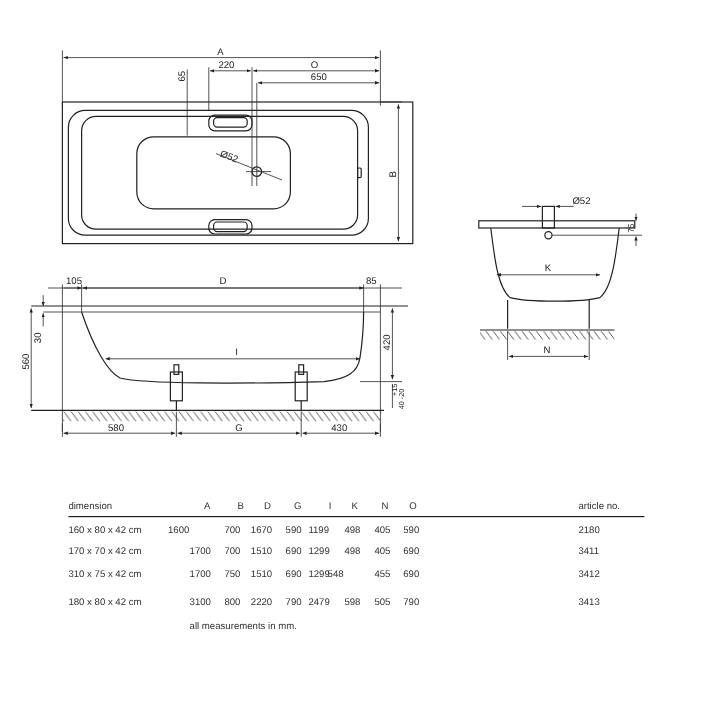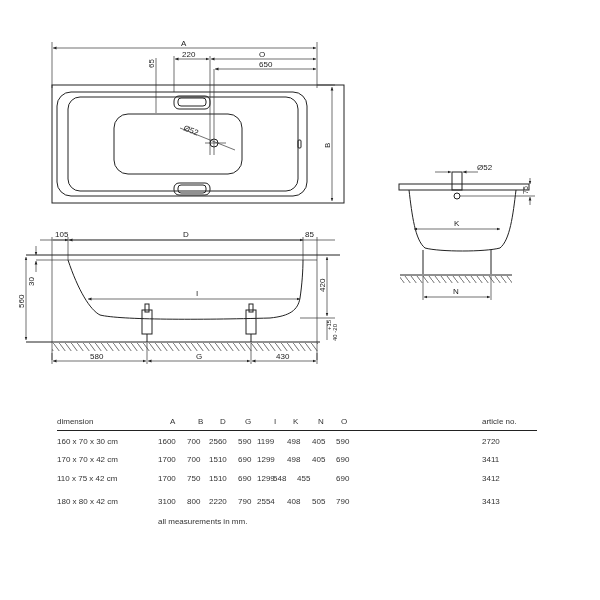--- a/index.html
+++ b/index.html
@@ -180,7 +180,7 @@
   </div>
 
   <div class="trow" style="top:20px">
-    <span class="cell" style="left:0">160 x 70 x 30 cm</span>
+    <span class="cell" style="left:0">160 x 80 x 42 cm</span>
     <span class="cell" style="left:101px">1600</span>
     <span class="cell" style="left:130px">700</span>
     <span class="cell" style="left:152px">2560</span>

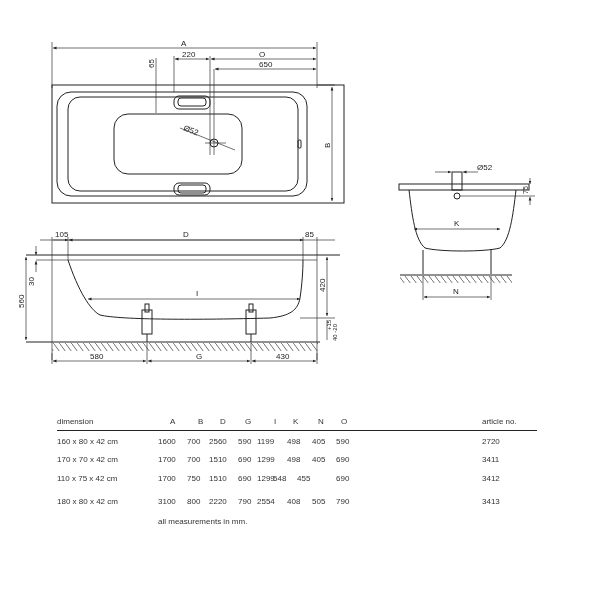--- a/index.html
+++ b/index.html
@@ -181,7 +181,7 @@
 
   <div class="trow" style="top:20px">
     <span class="cell" style="left:0">160 x 80 x 42 cm</span>
-    <span class="cell" style="left:101px">1600</span>
+    <span class="cell" style="left:83px">1600</span>
     <span class="cell" style="left:130px">700</span>
     <span class="cell" style="left:152px">2560</span>
     <span class="cell" style="left:181px">590</span>

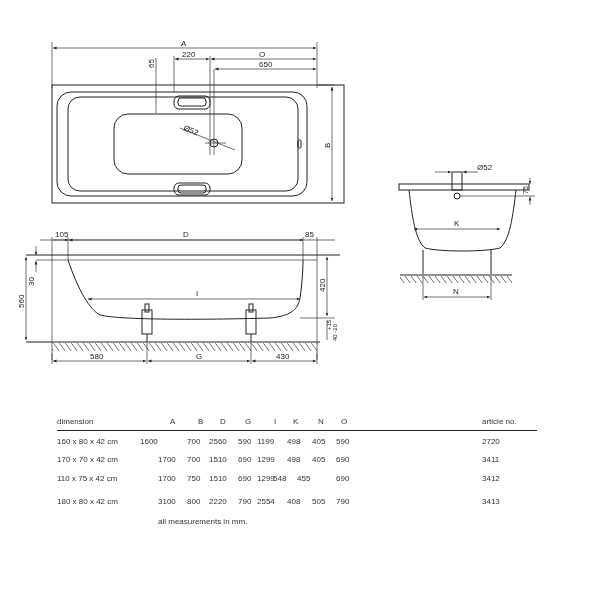--- a/index.html
+++ b/index.html
@@ -183,7 +183,7 @@
     <span class="cell" style="left:0">160 x 80 x 42 cm</span>
     <span class="cell" style="left:83px">1600</span>
     <span class="cell" style="left:130px">700</span>
-    <span class="cell" style="left:152px">2560</span>
+    <span class="cell" style="left:152px">1670</span>
     <span class="cell" style="left:181px">590</span>
     <span class="cell" style="left:200px">1199</span>
     <span class="cell" style="left:230px">498</span>

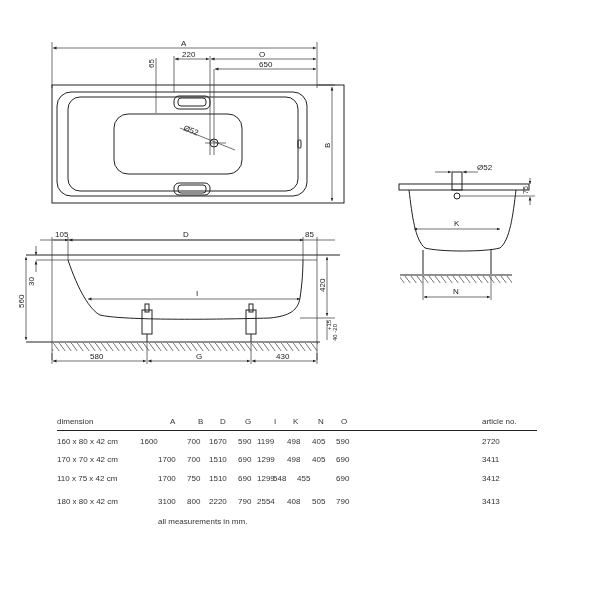--- a/index.html
+++ b/index.html
@@ -189,7 +189,7 @@
     <span class="cell" style="left:230px">498</span>
     <span class="cell" style="left:255px">405</span>
     <span class="cell" style="left:279px">590</span>
-    <span class="cell" style="left:425px">2720</span>
+    <span class="cell" style="left:425px">2180</span>
   </div>
 
   <div class="trow" style="top:38px">

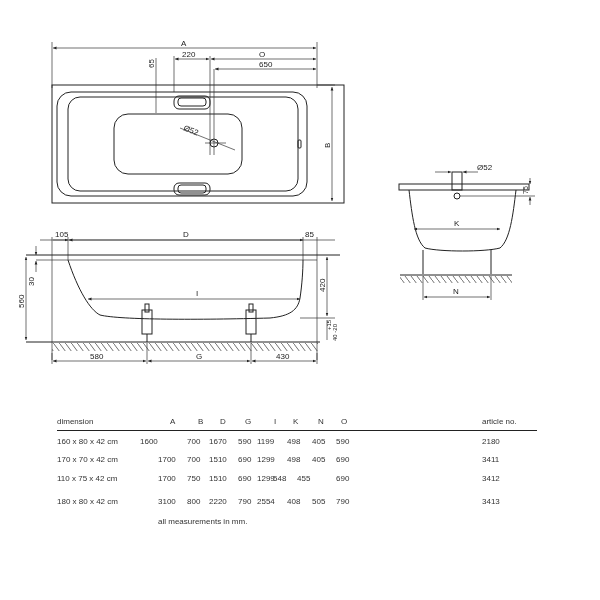--- a/index.html
+++ b/index.html
@@ -206,7 +206,7 @@
   </div>
 
   <div class="trow" style="top:57px">
-    <span class="cell" style="left:0">110 x 75 x 42 cm</span>
+    <span class="cell" style="left:0">310 x 75 x 42 cm</span>
     <span class="cell" style="left:101px">1700</span>
     <span class="cell" style="left:130px">750</span>
     <span class="cell" style="left:152px">1510</span>

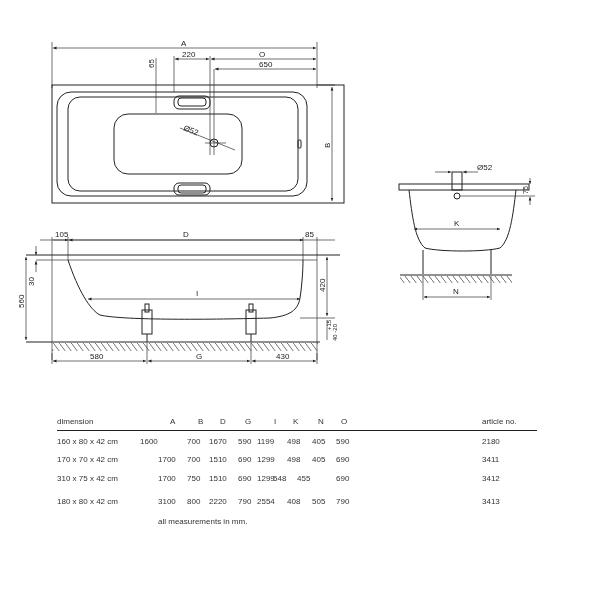--- a/index.html
+++ b/index.html
@@ -213,7 +213,7 @@
     <span class="cell" style="left:181px">690</span>
     <span class="cell" style="left:200px">1299</span>
     <span class="cell" style="left:216px">548</span>
-    <span class="cell" style="left:240px">455</span>
+    <span class="cell" style="left:255px">455</span>
     <span class="cell" style="left:279px">690</span>
     <span class="cell" style="left:425px">3412</span>
   </div>

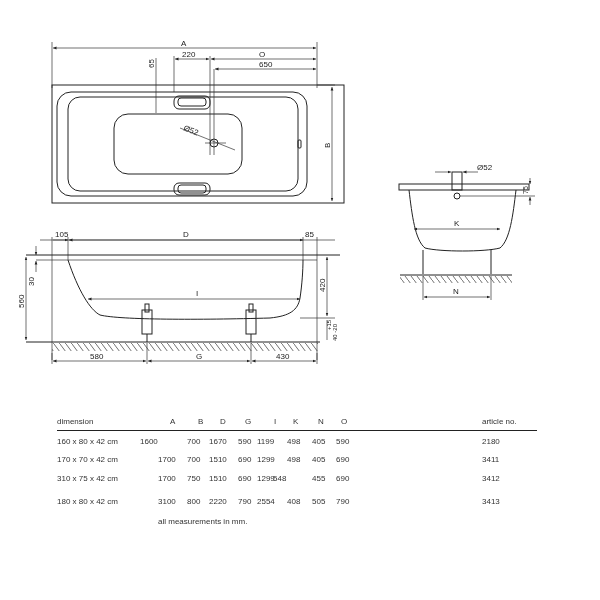--- a/index.html
+++ b/index.html
@@ -224,7 +224,7 @@
     <span class="cell" style="left:130px">800</span>
     <span class="cell" style="left:152px">2220</span>
     <span class="cell" style="left:181px">790</span>
-    <span class="cell" style="left:200px">2554</span>
+    <span class="cell" style="left:200px">2479</span>
     <span class="cell" style="left:230px">408</span>
     <span class="cell" style="left:255px">505</span>
     <span class="cell" style="left:279px">790</span>

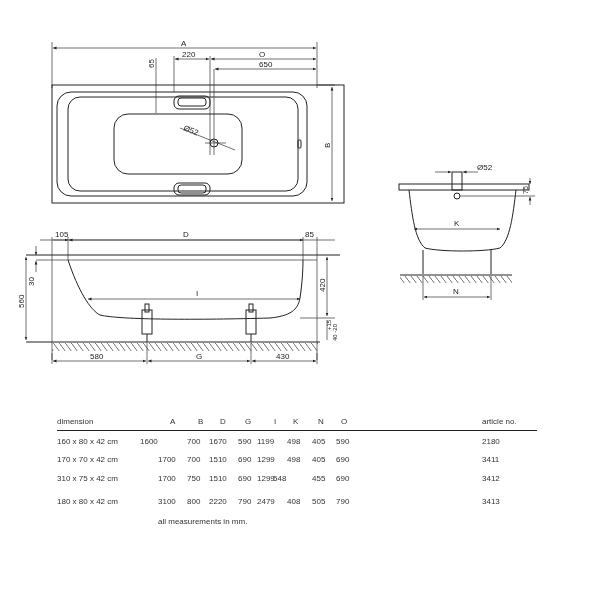--- a/index.html
+++ b/index.html
@@ -225,7 +225,7 @@
     <span class="cell" style="left:152px">2220</span>
     <span class="cell" style="left:181px">790</span>
     <span class="cell" style="left:200px">2479</span>
-    <span class="cell" style="left:230px">408</span>
+    <span class="cell" style="left:230px">598</span>
     <span class="cell" style="left:255px">505</span>
     <span class="cell" style="left:279px">790</span>
     <span class="cell" style="left:425px">3413</span>

